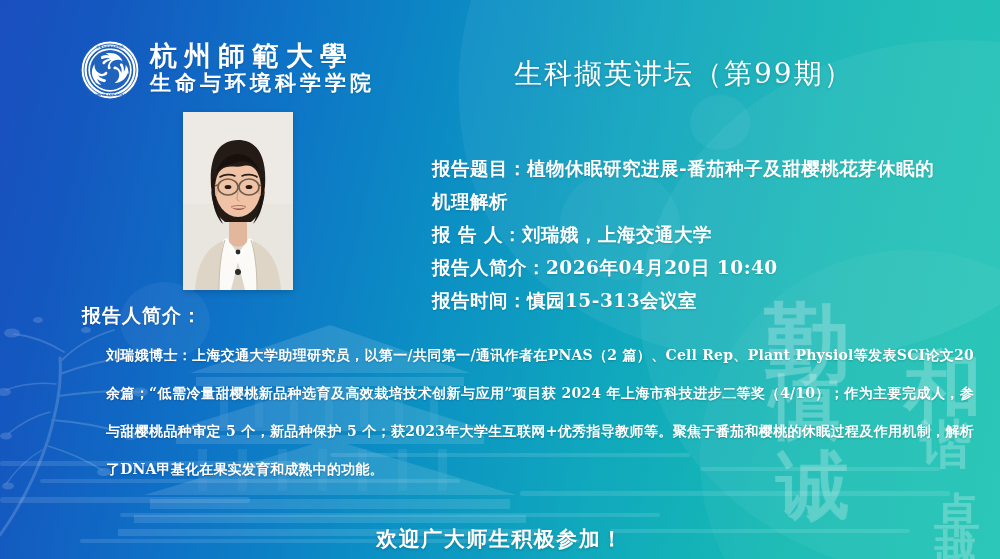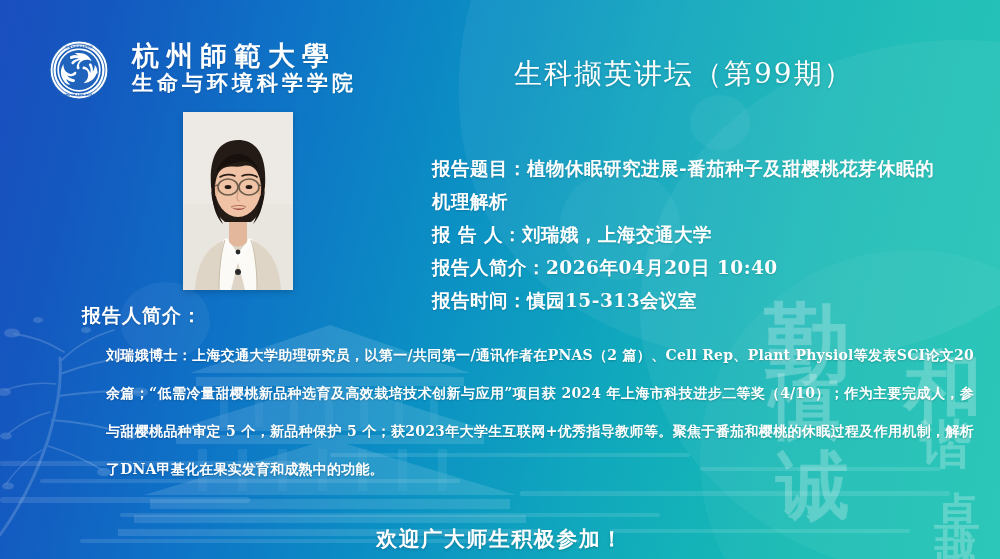--- a/index.html
+++ b/index.html
@@ -85,7 +85,7 @@
 
   
   .brand{
-    position:absolute;left:49px;top:40px;display:flex;align-items:flex-start;gap:23px;
+    position:absolute;left:80px;top:40px;display:flex;align-items:flex-start;gap:10px;
   }
   .brand-logo{width:60px;height:60px;flex:0 0 60px;}
   .brand-text{margin-top:2px;}

